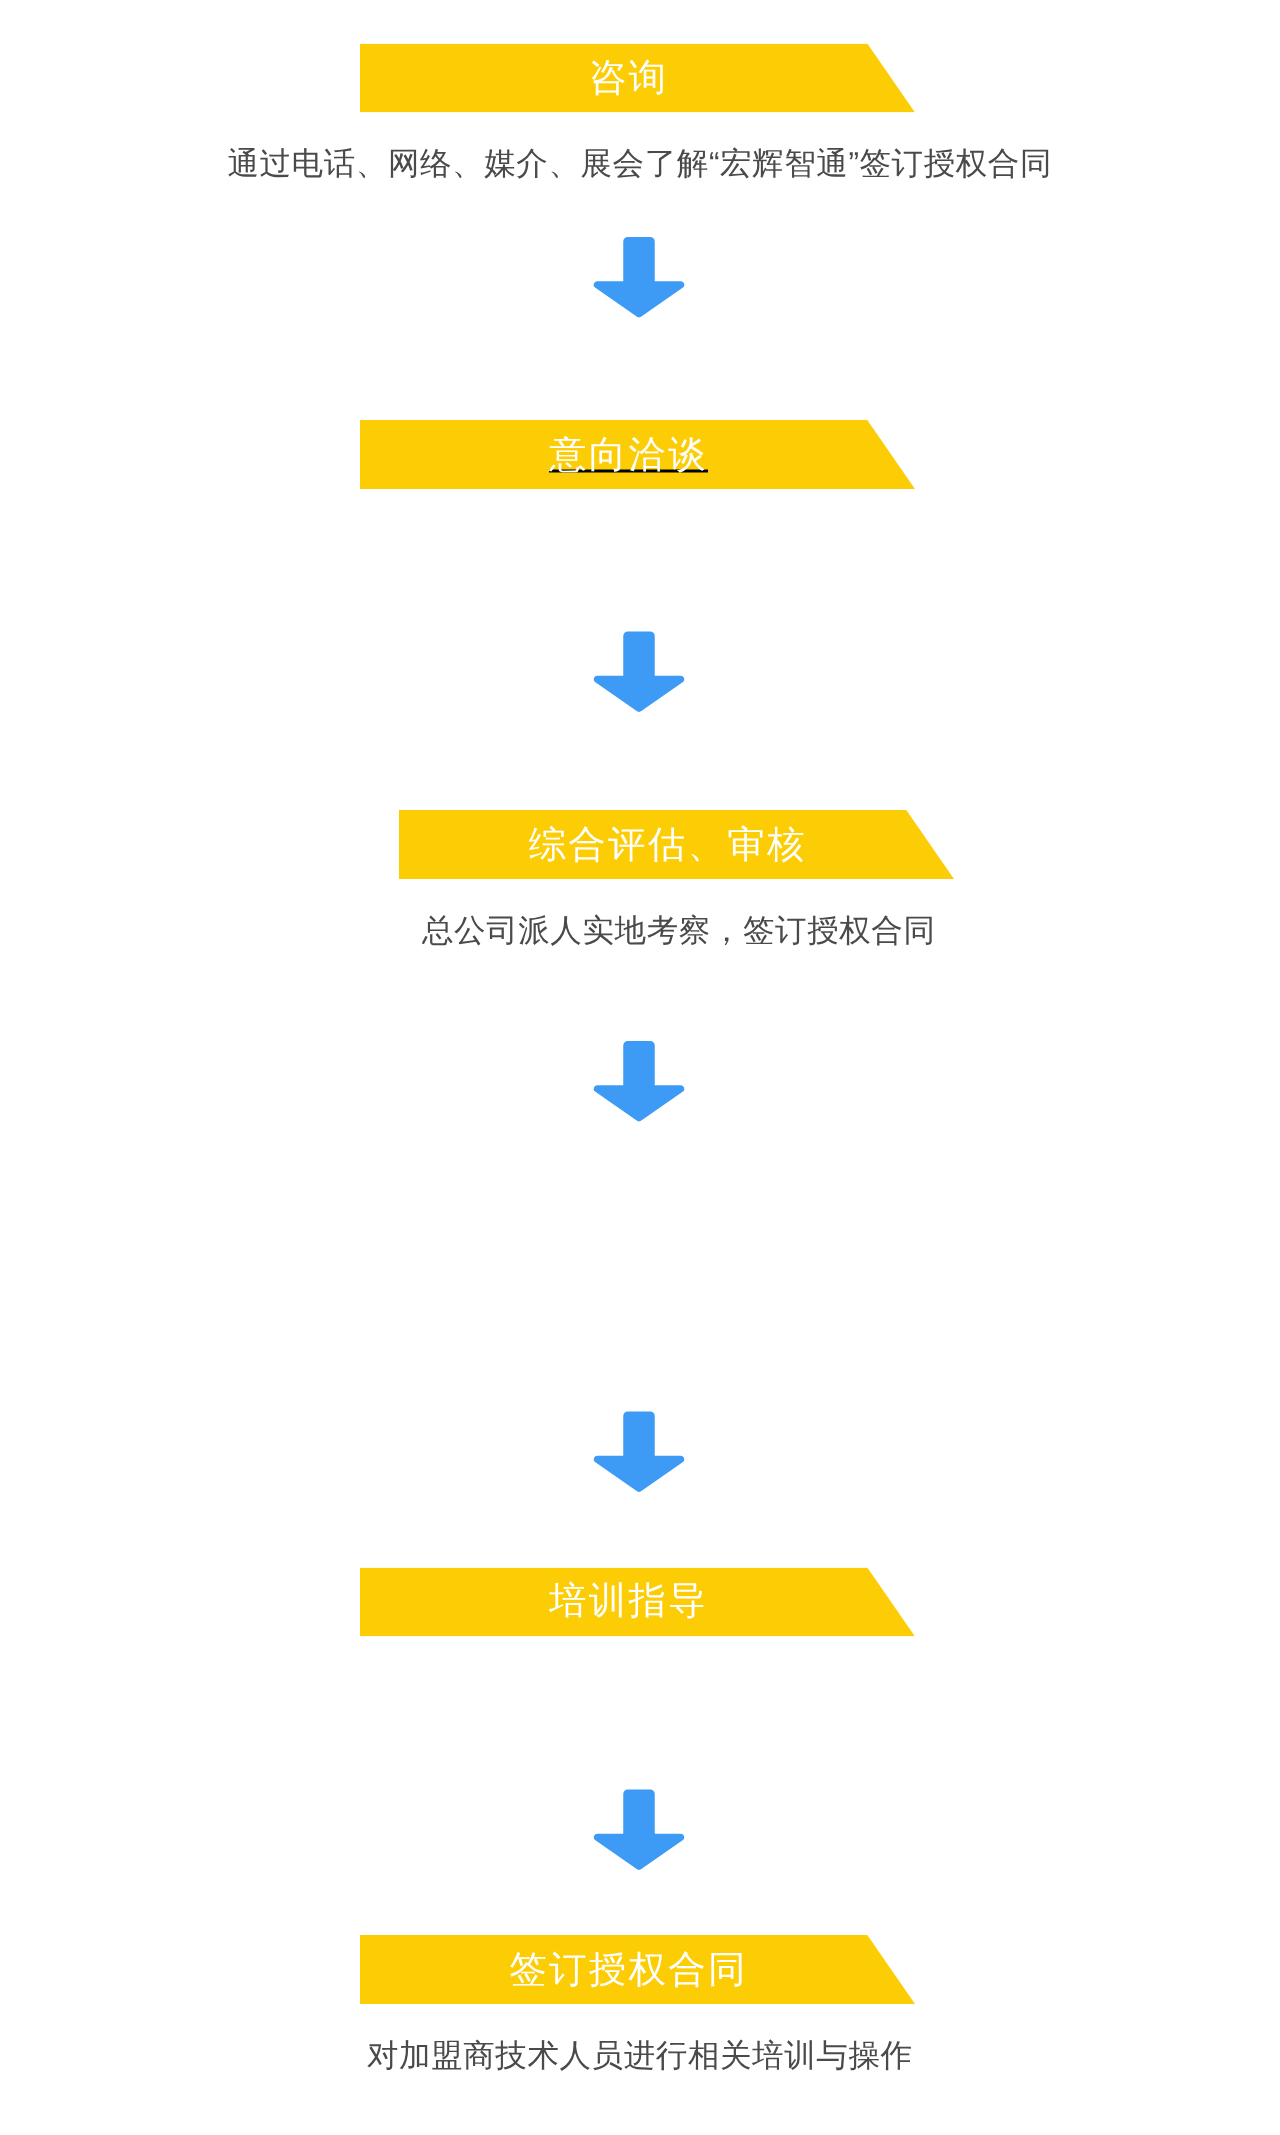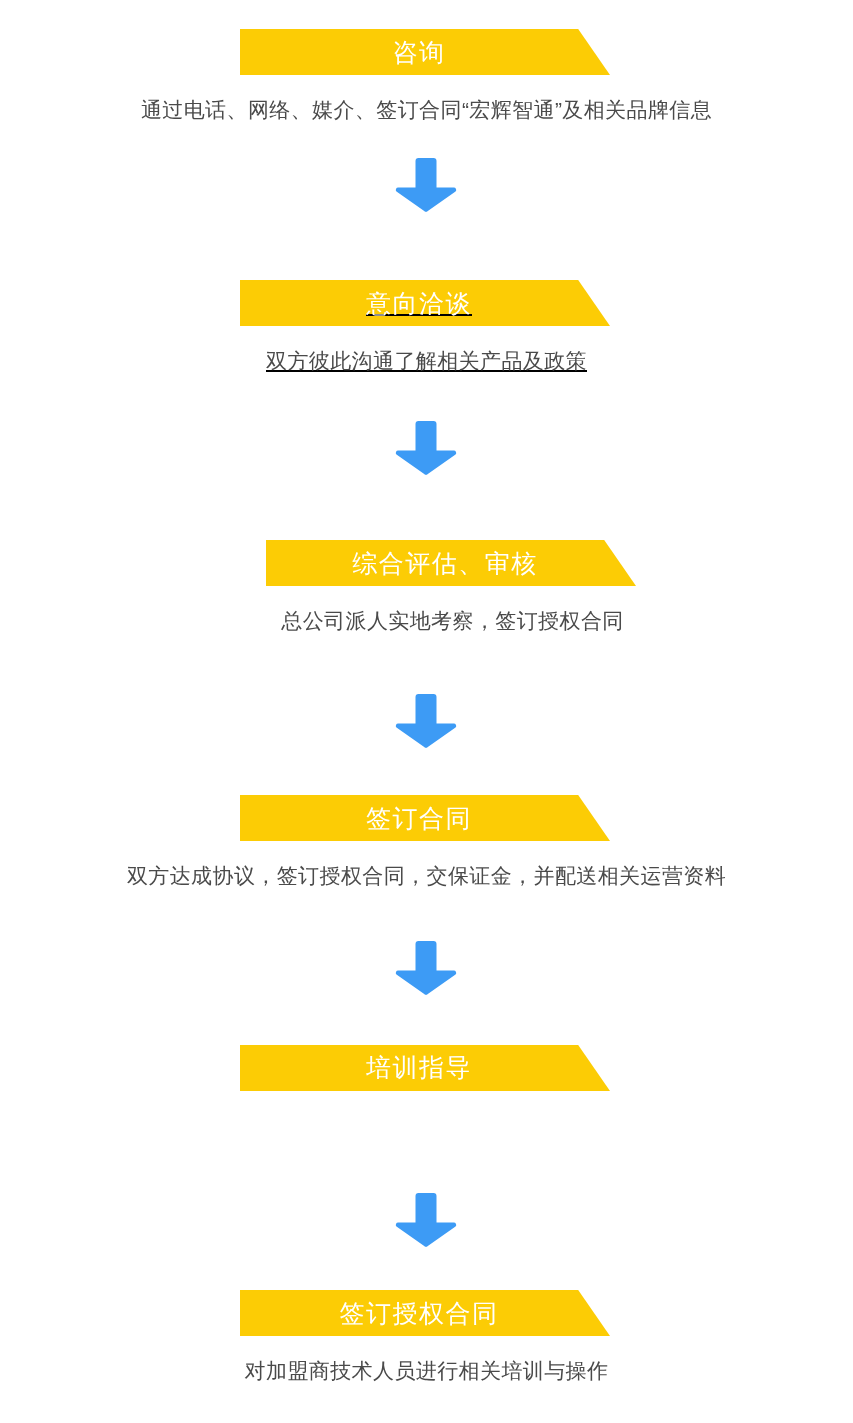--- a/index.html
+++ b/index.html
@@ -84,7 +84,7 @@
     <div class="banner">
       <span class="banner-title">咨询</span>
     </div>
-    <div class="desc">通过电话、网络、媒介、签订合同“宏辉智通”及相关品牌信息</div>
+    <div class="desc">通过电话、网络、媒介、展会了解“宏辉智通”签订授权合同</div>
   </div>
 
   <div class="arrow" style="top:157px;">

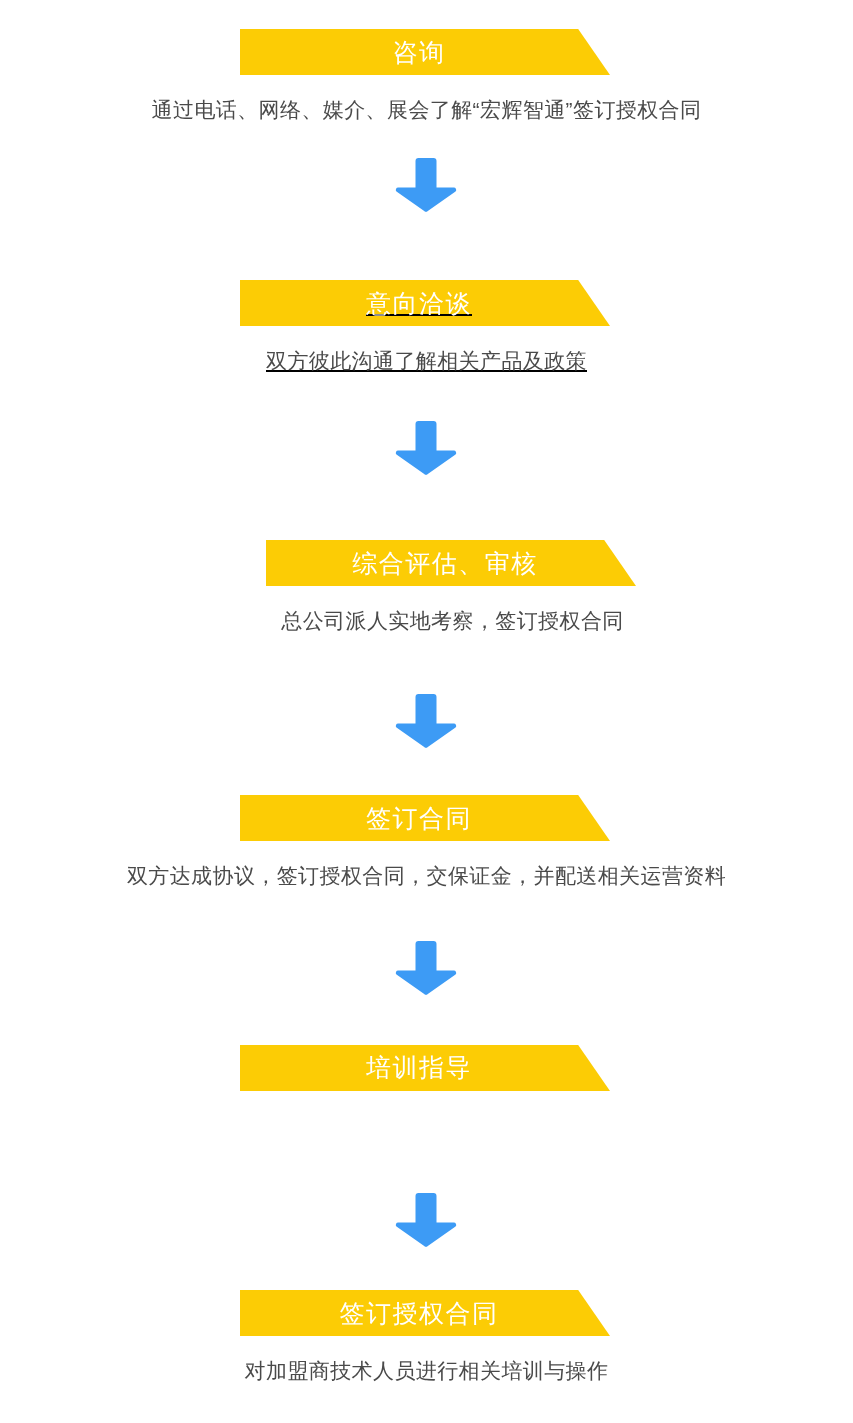--- a/index.html
+++ b/index.html
@@ -97,7 +97,6 @@
     <div class="banner">
       <span class="banner-title">意向洽谈</span>
     </div>
-    <div class="desc">双方彼此沟通了解相关产品及政策</div>
   </div>
 
   <div class="arrow" style="top:420px;">

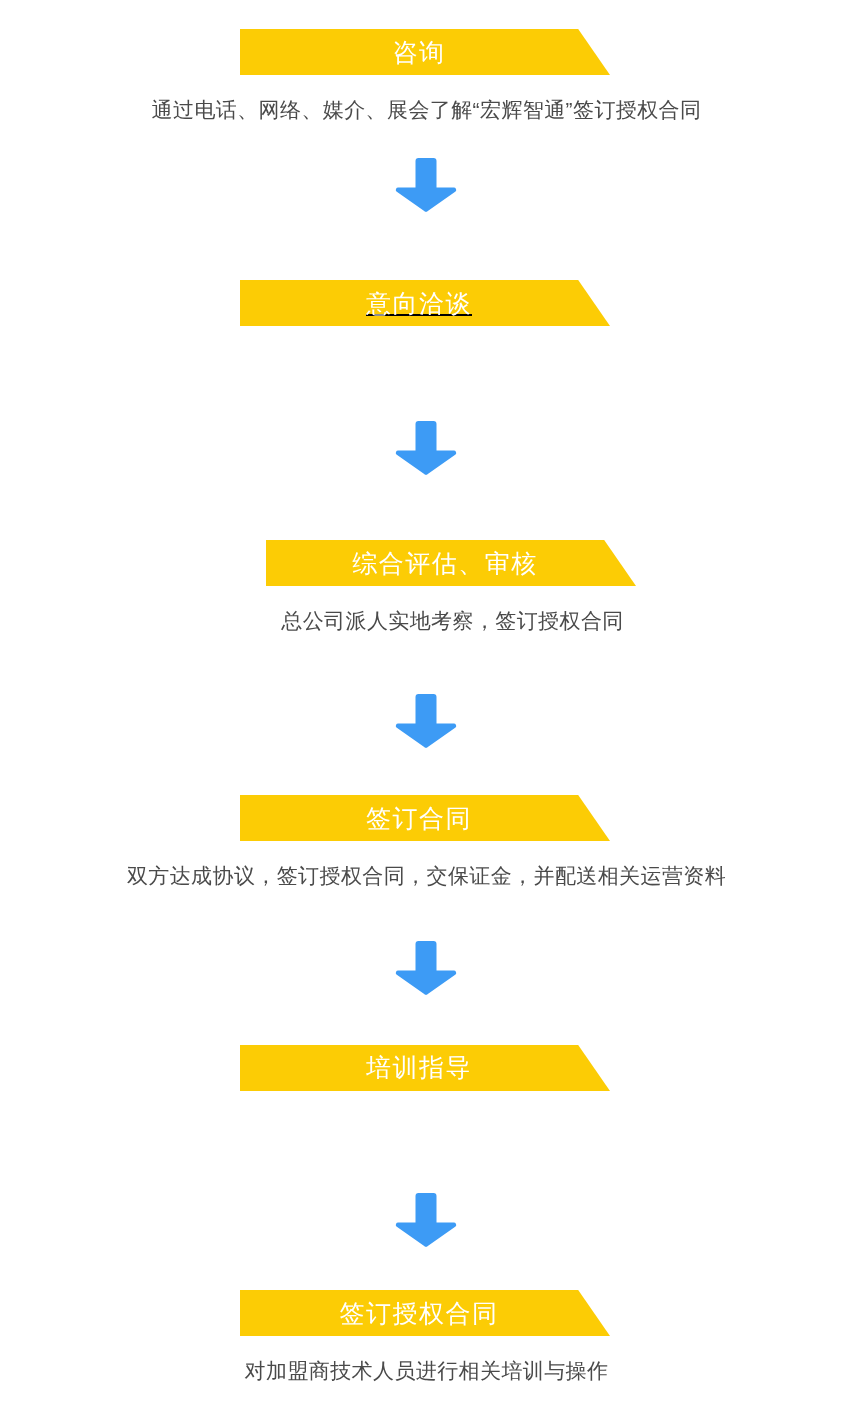--- a/index.html
+++ b/index.html
@@ -118,12 +118,6 @@
     </svg>
   </div>
 
-  <div class="step" style="top:795px;">
-    <div class="banner">
-      <span class="banner-title">签订合同</span>
-    </div>
-    <div class="desc">双方达成协议，签订授权合同，交保证金，并配送相关运营资料</div>
-  </div>
 
   <div class="arrow" style="top:940px;">
     <svg viewBox="0 0 66 56" xmlns="http://www.w3.org/2000/svg">

